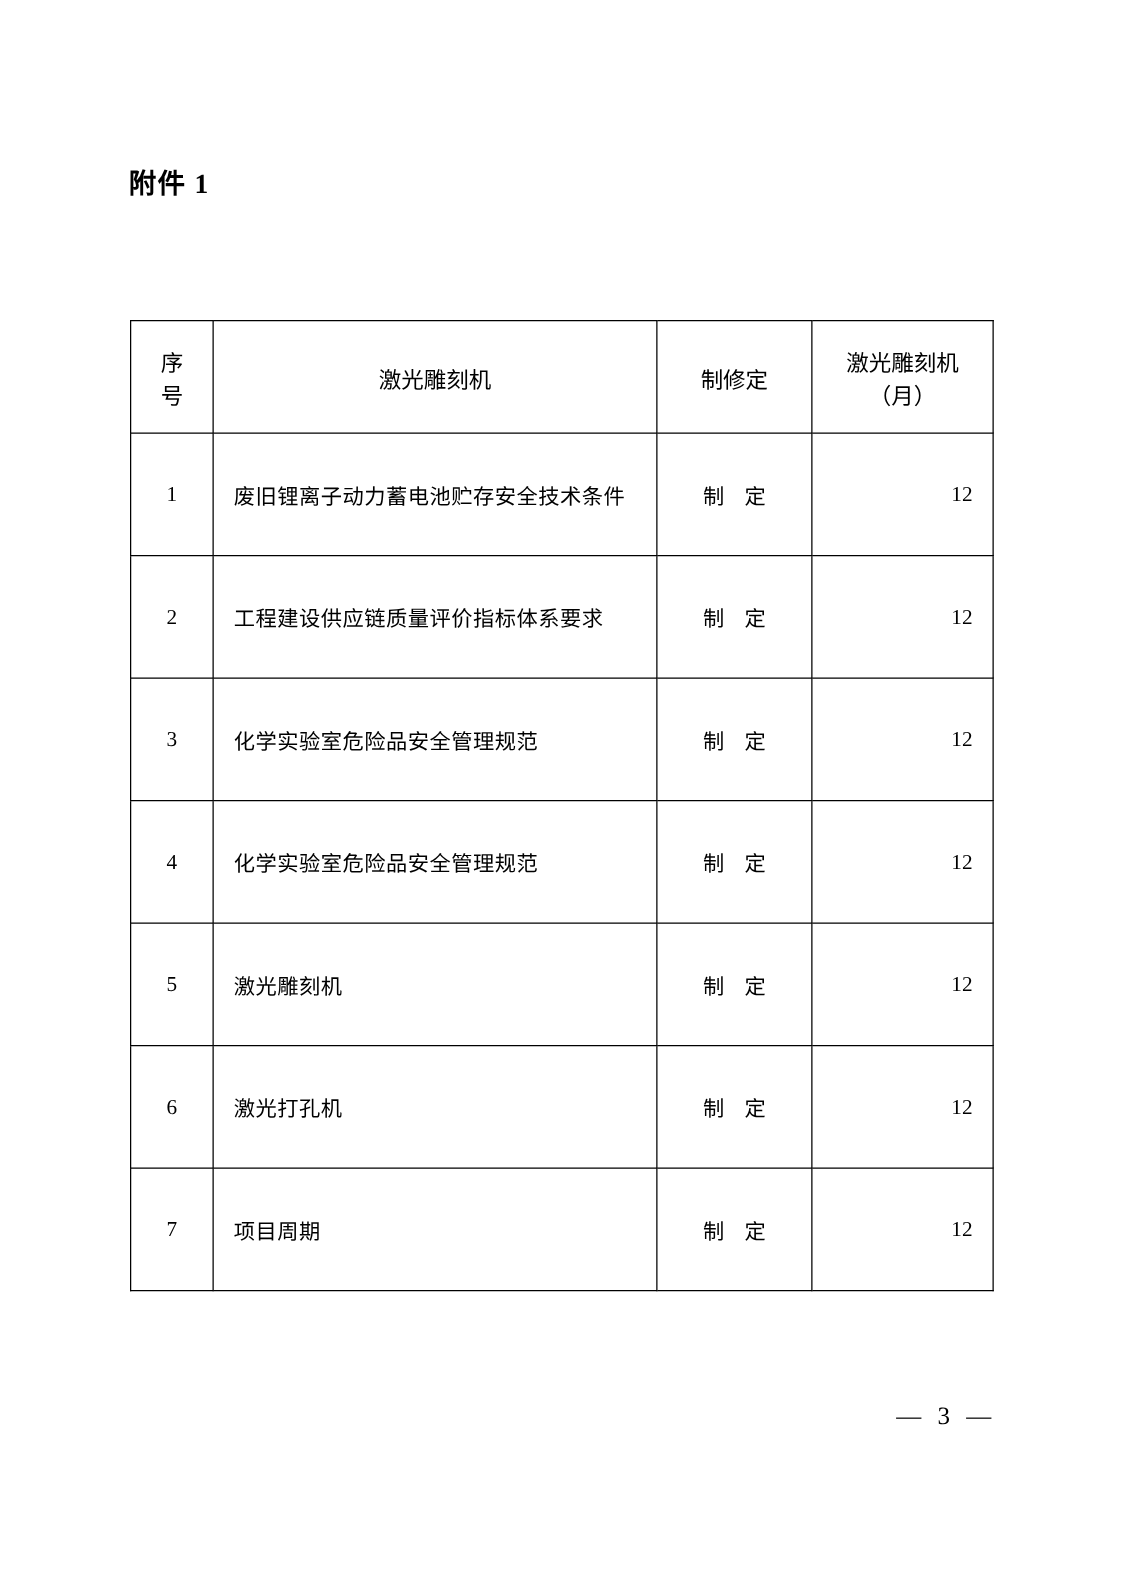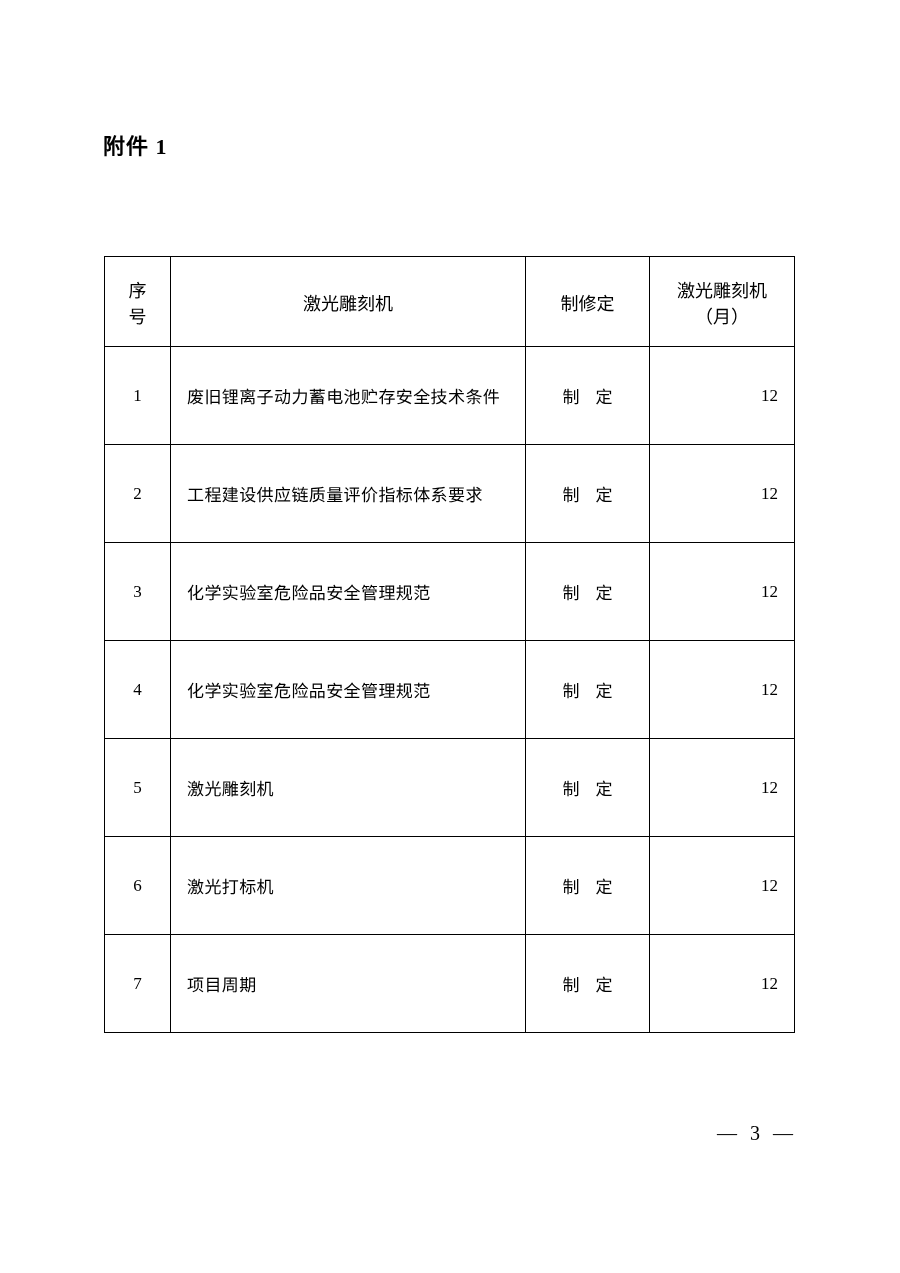--- a/index.html
+++ b/index.html
@@ -165,7 +165,7 @@
       </tr>
       <tr>
         <td class="idx">6</td>
-        <td class="name">激光打标机</td>
+        <td class="name">激光打孔机</td>
         <td class="type">制 定</td>
         <td class="cycle">12</td>
       </tr>

